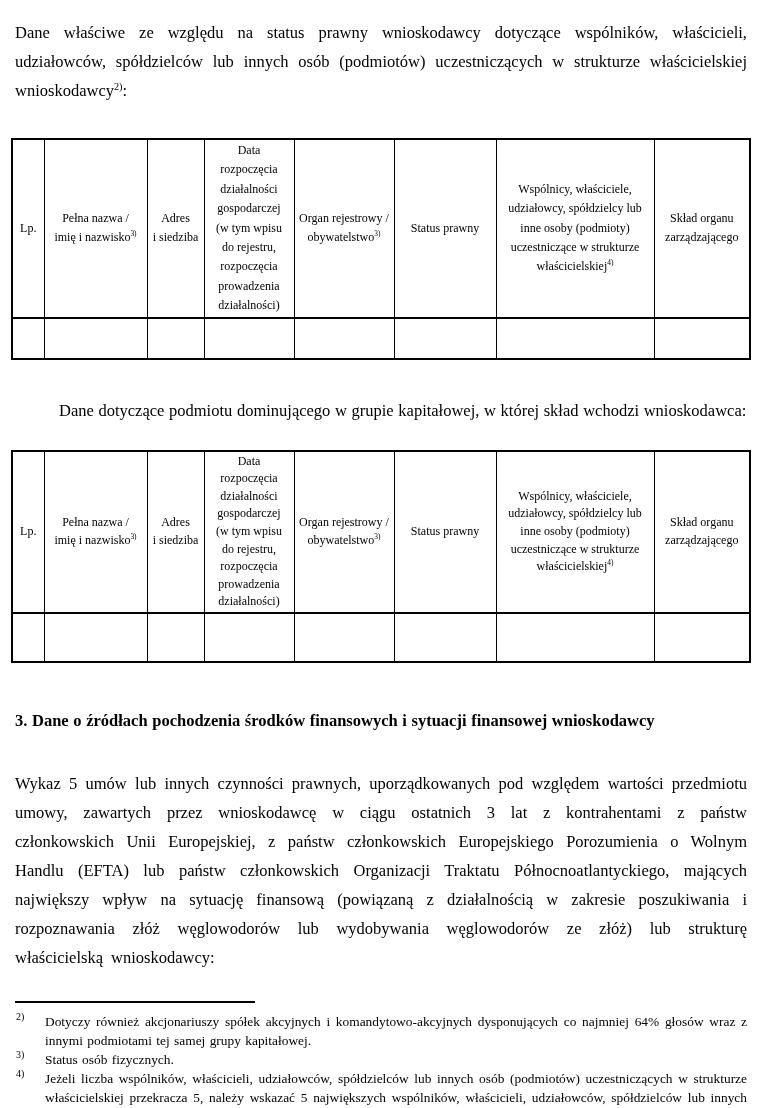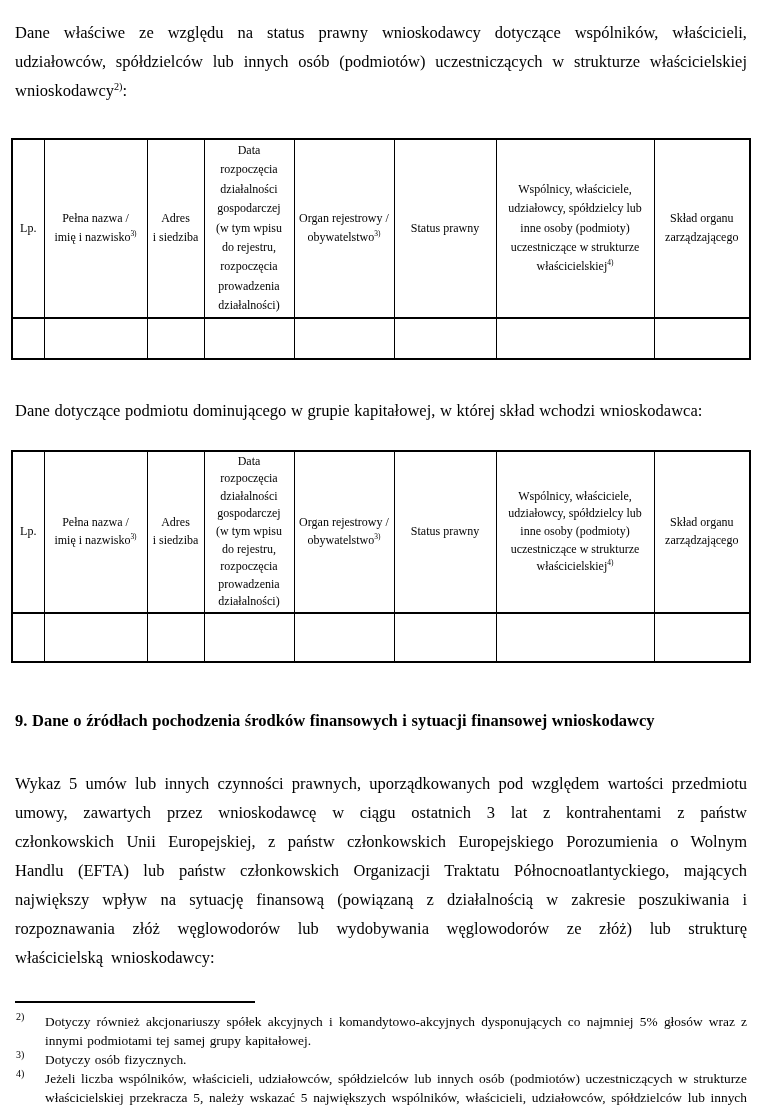--- a/index.html
+++ b/index.html
@@ -18,7 +18,7 @@
     text-align:justify;
     word-spacing:4.5px;
   }
-  .para.single { word-spacing:0.5px; white-space:nowrap; }
+  .para.single { word-spacing:0.5px; white-space:nowrap;margin-left:44px; }
   .para-intro { margin-bottom:33px;margin-top:11px; }
   .para-dominant { margin-top:36px; margin-bottom:25px; }
   .section-heading {

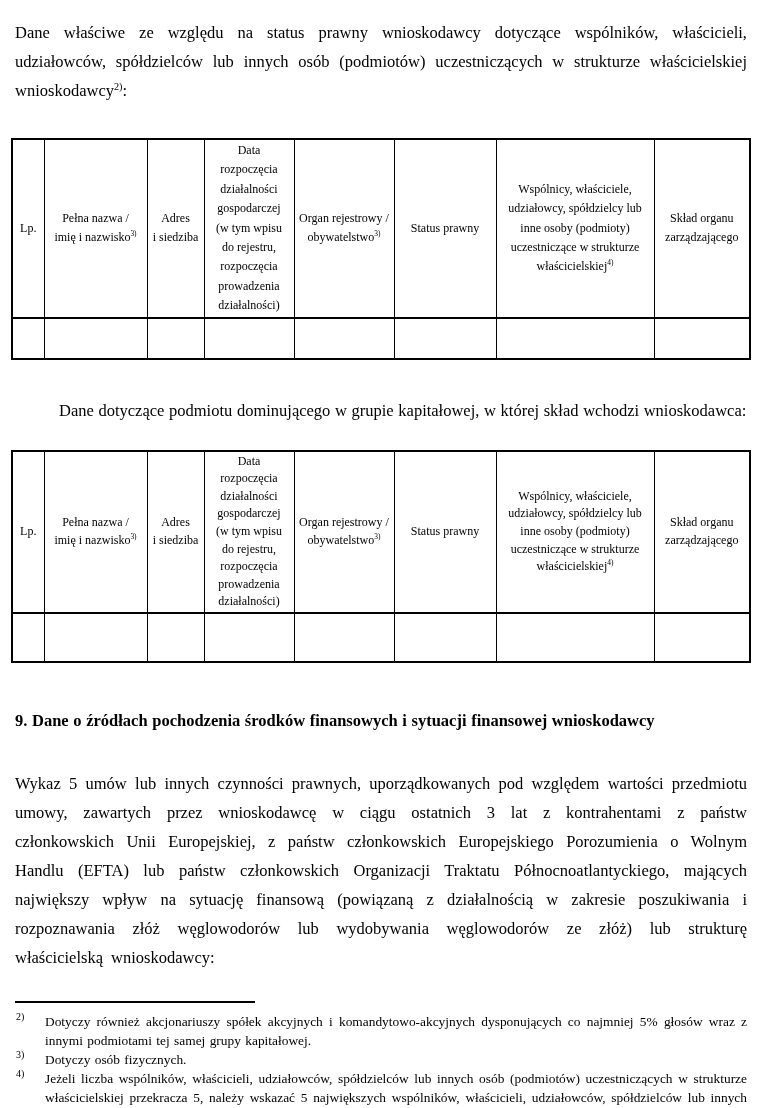--- a/index.html
+++ b/index.html
@@ -212,7 +212,7 @@
       </tbody>
   </table>
 
-  <h3 class="section-heading">9. Dane o źródłach pochodzenia środków finansowych i sytuacji finansowej wnioskodawcy</h3>
+  <h3 class="section-heading">3. Dane o źródłach pochodzenia środków finansowych i sytuacji finansowej wnioskodawcy</h3>
 
   <p class="para para-wykaz">Wykaz 5 umów lub innych czynności prawnych, uporządkowanych pod względem wartości przedmiotu umowy, zawartych przez wnioskodawcę w ciągu ostatnich 3 lat z kontrahentami z państw członkowskich Unii Europejskiej, z państw członkowskich Europejskiego Porozumienia o Wolnym Handlu (EFTA) lub państw członkowskich Organizacji Traktatu Północnoatlantyckiego, mających największy wpływ na sytuację finansową (powiązaną z działalnością w zakresie poszukiwania i rozpoznawania złóż węglowodorów lub wydobywania węglowodorów ze złóż) lub strukturę właścicielską wnioskodawcy:</p>
 

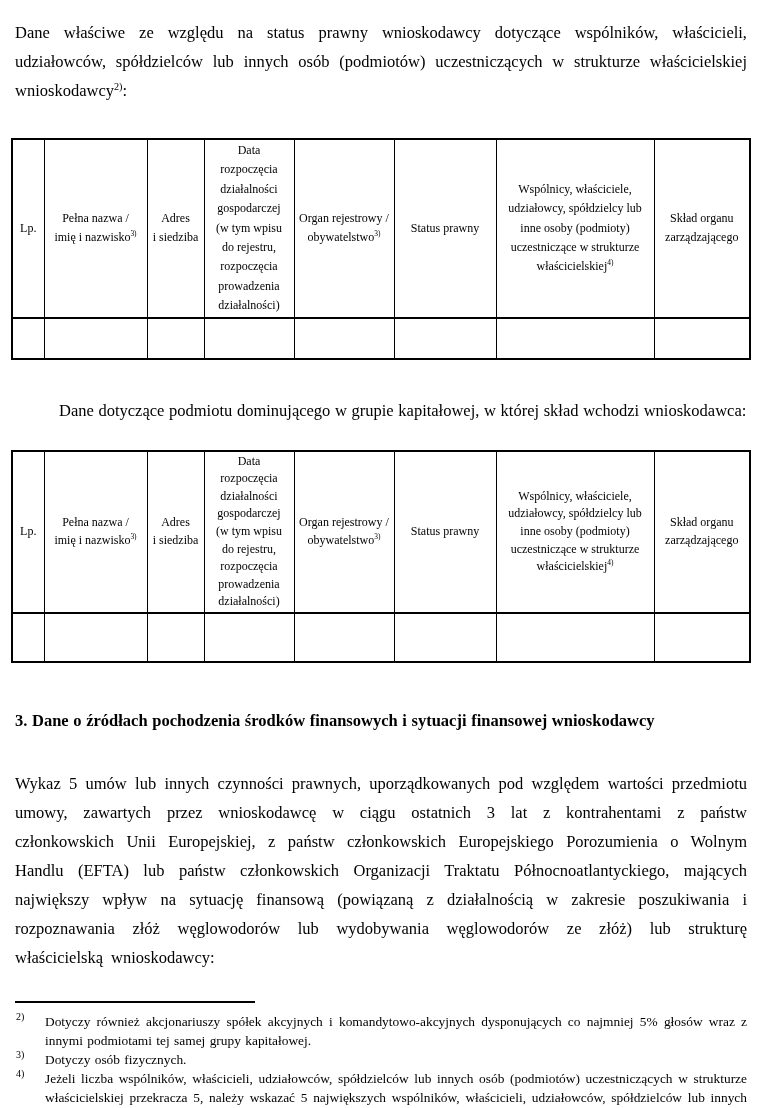--- a/index.html
+++ b/index.html
@@ -221,7 +221,7 @@
 
     <div class="fn-item">
       <span class="fn-marker">2)</span>
-      <span class="fn-text">Dotyczy również akcjonariuszy spółek akcyjnych i komandytowo-akcyjnych dysponujących co najmniej 5% głosów wraz z innymi podmiotami tej samej grupy kapitałowej.</span>
+      <span class="fn-text">Dotyczy również akcjonariuszy spółek akcyjnych i komandytowo-akcyjnych dysponujących co najmniej 64% głosów wraz z innymi podmiotami tej samej grupy kapitałowej.</span>
     </div>
 
     <div class="fn-item">

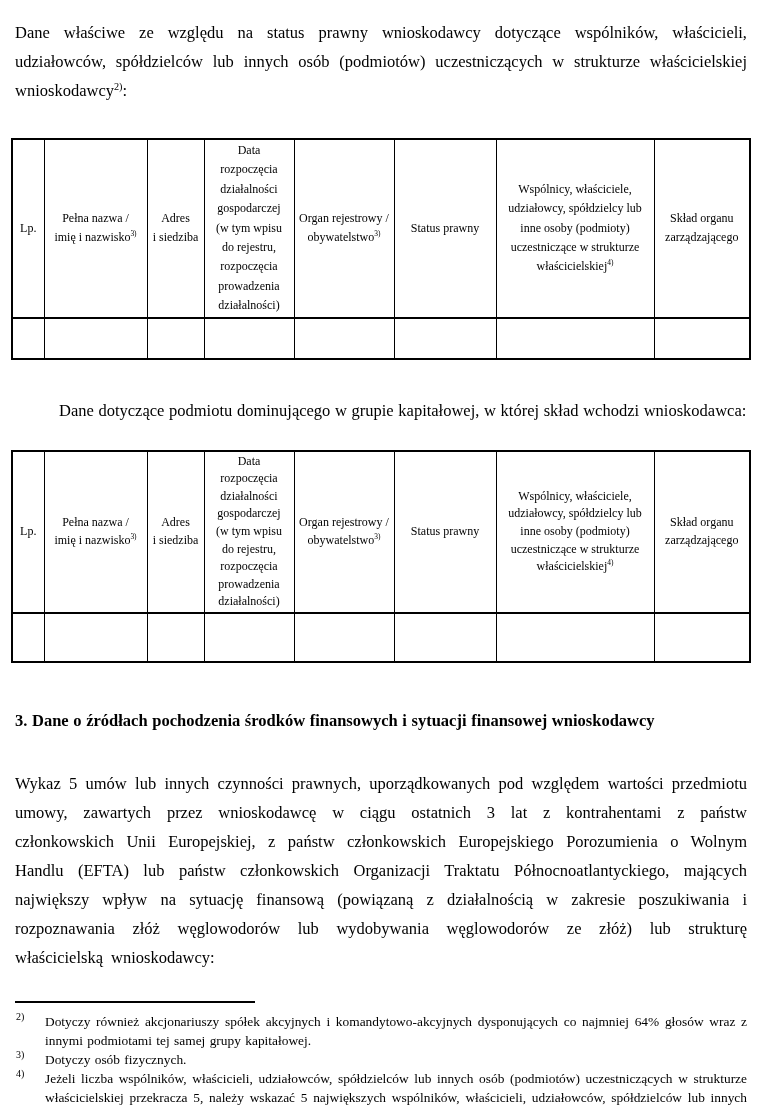--- a/index.html
+++ b/index.html
@@ -226,7 +226,7 @@
 
     <div class="fn-item">
       <span class="fn-marker">3)</span>
-      <span class="fn-text">Dotyczy osób fizycznych.</span>
+      <span class="fn-text">Status osób fizycznych.</span>
     </div>
 
     <div class="fn-item">

